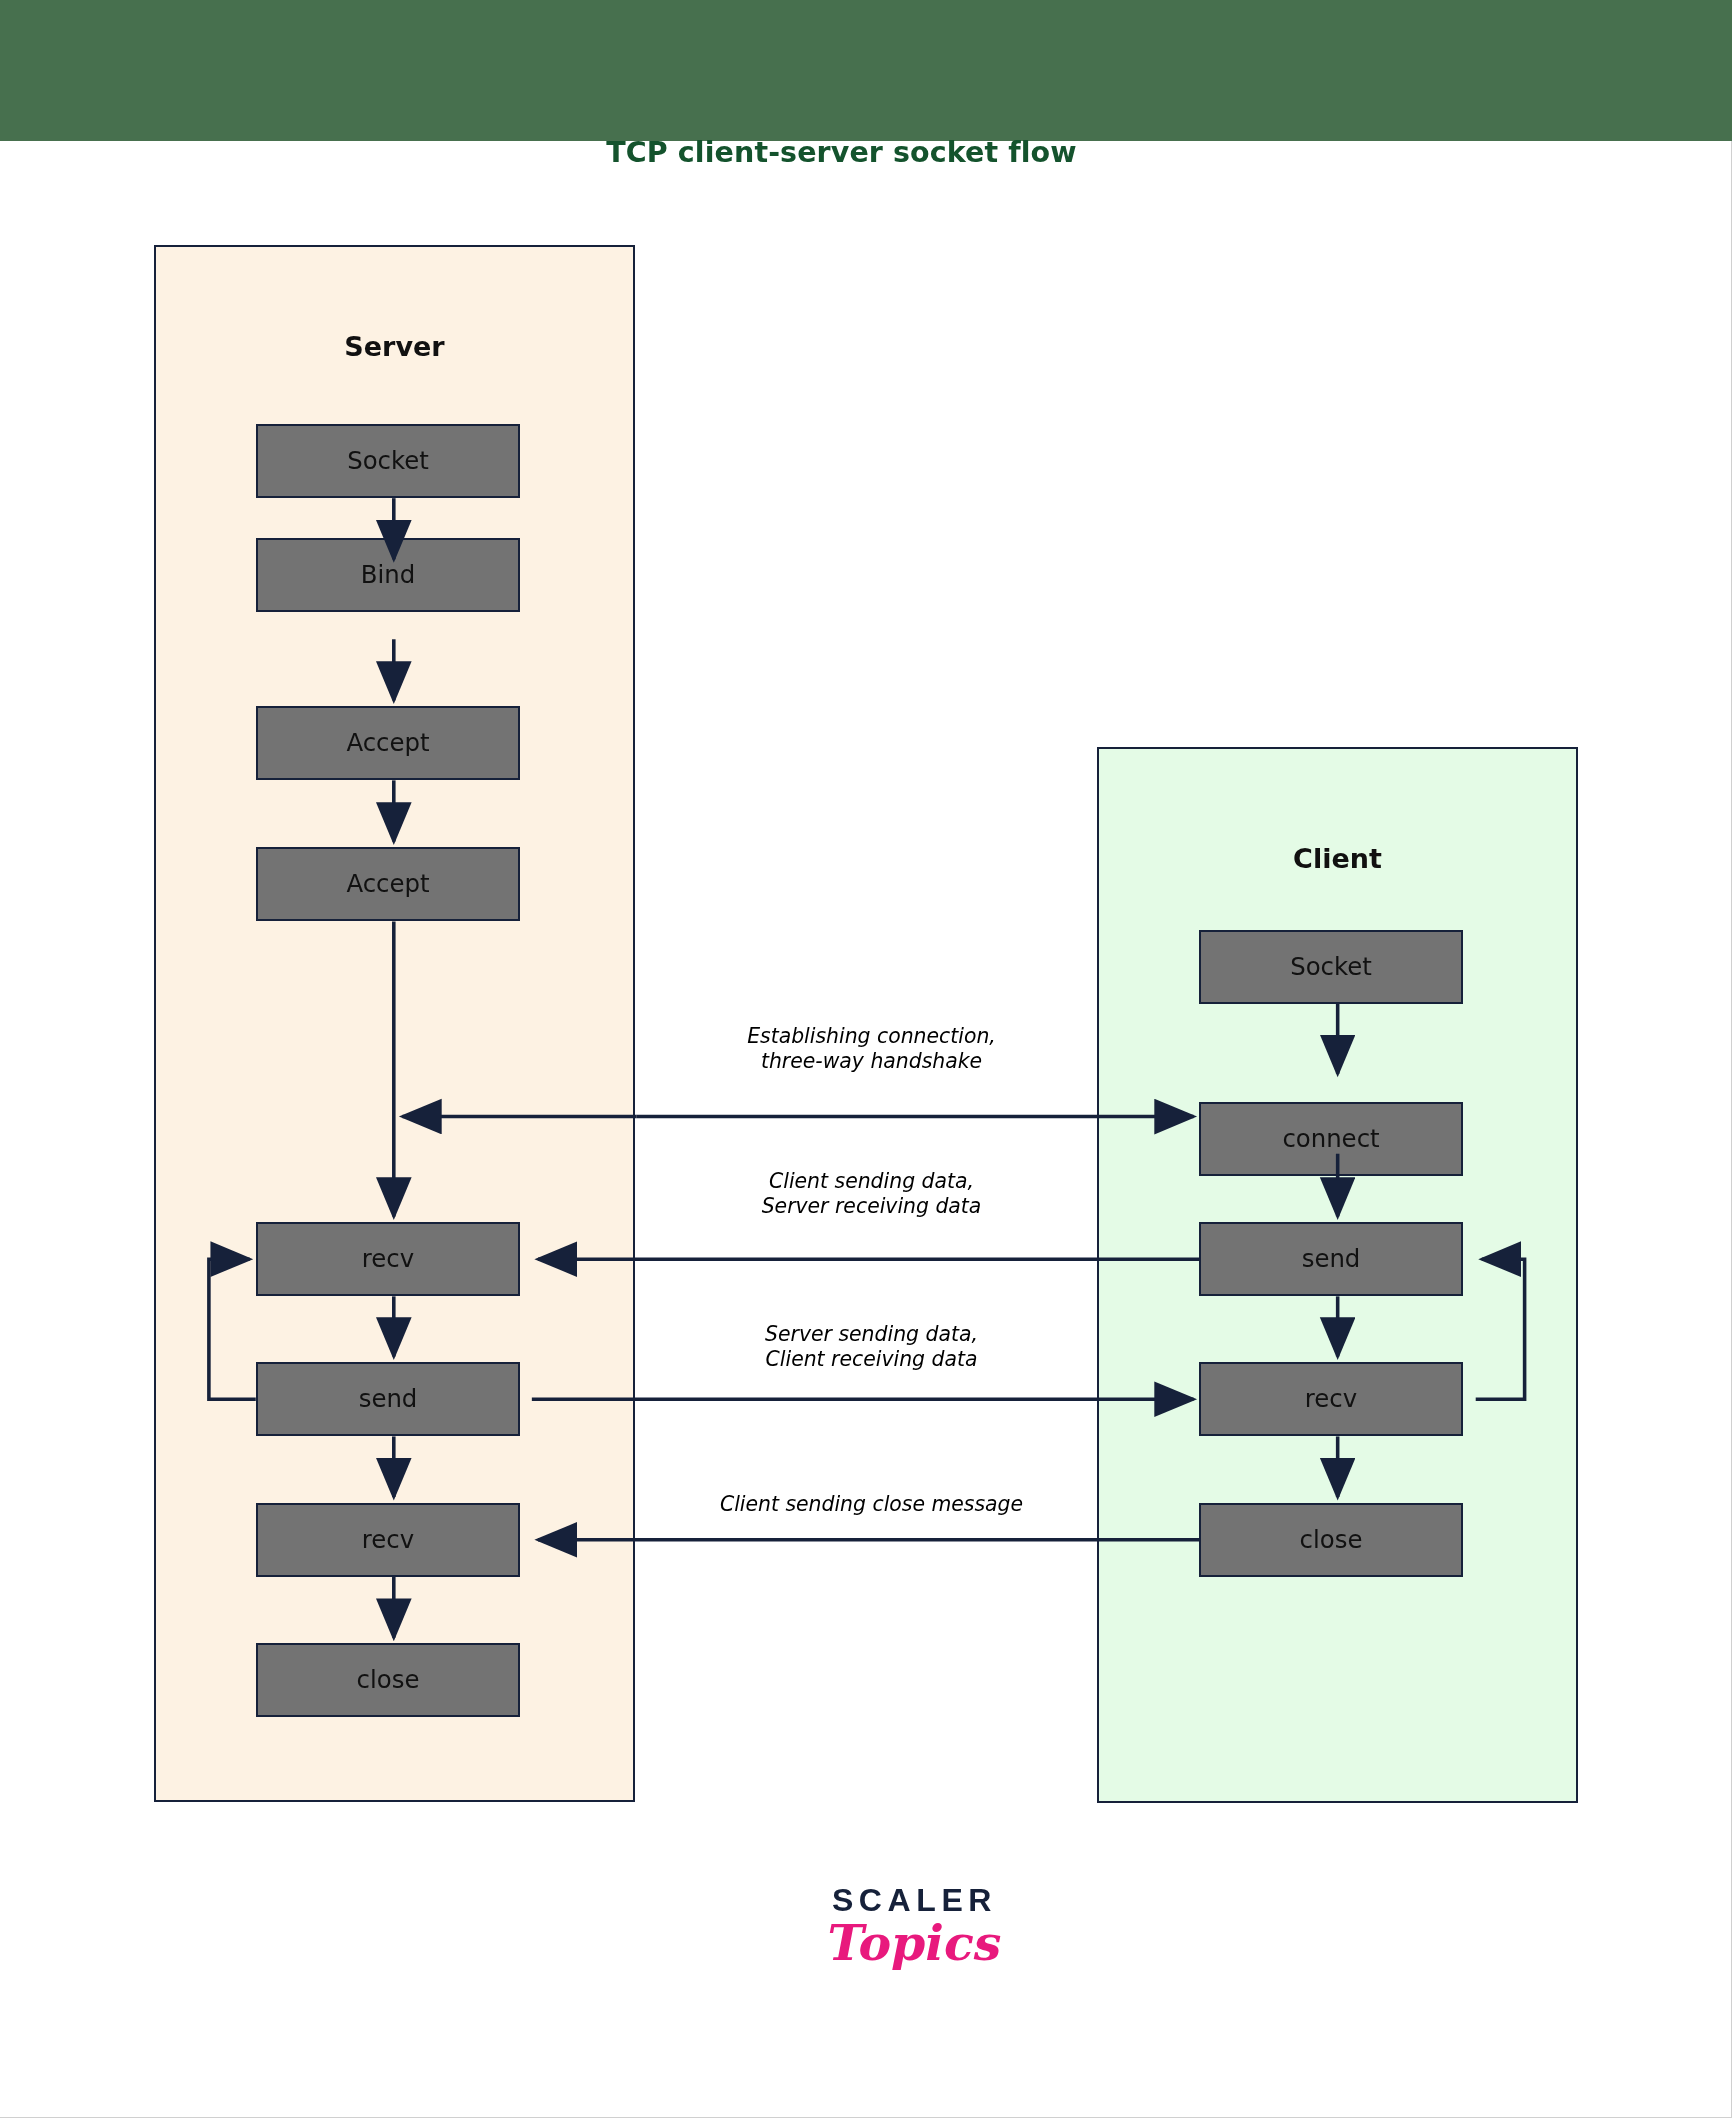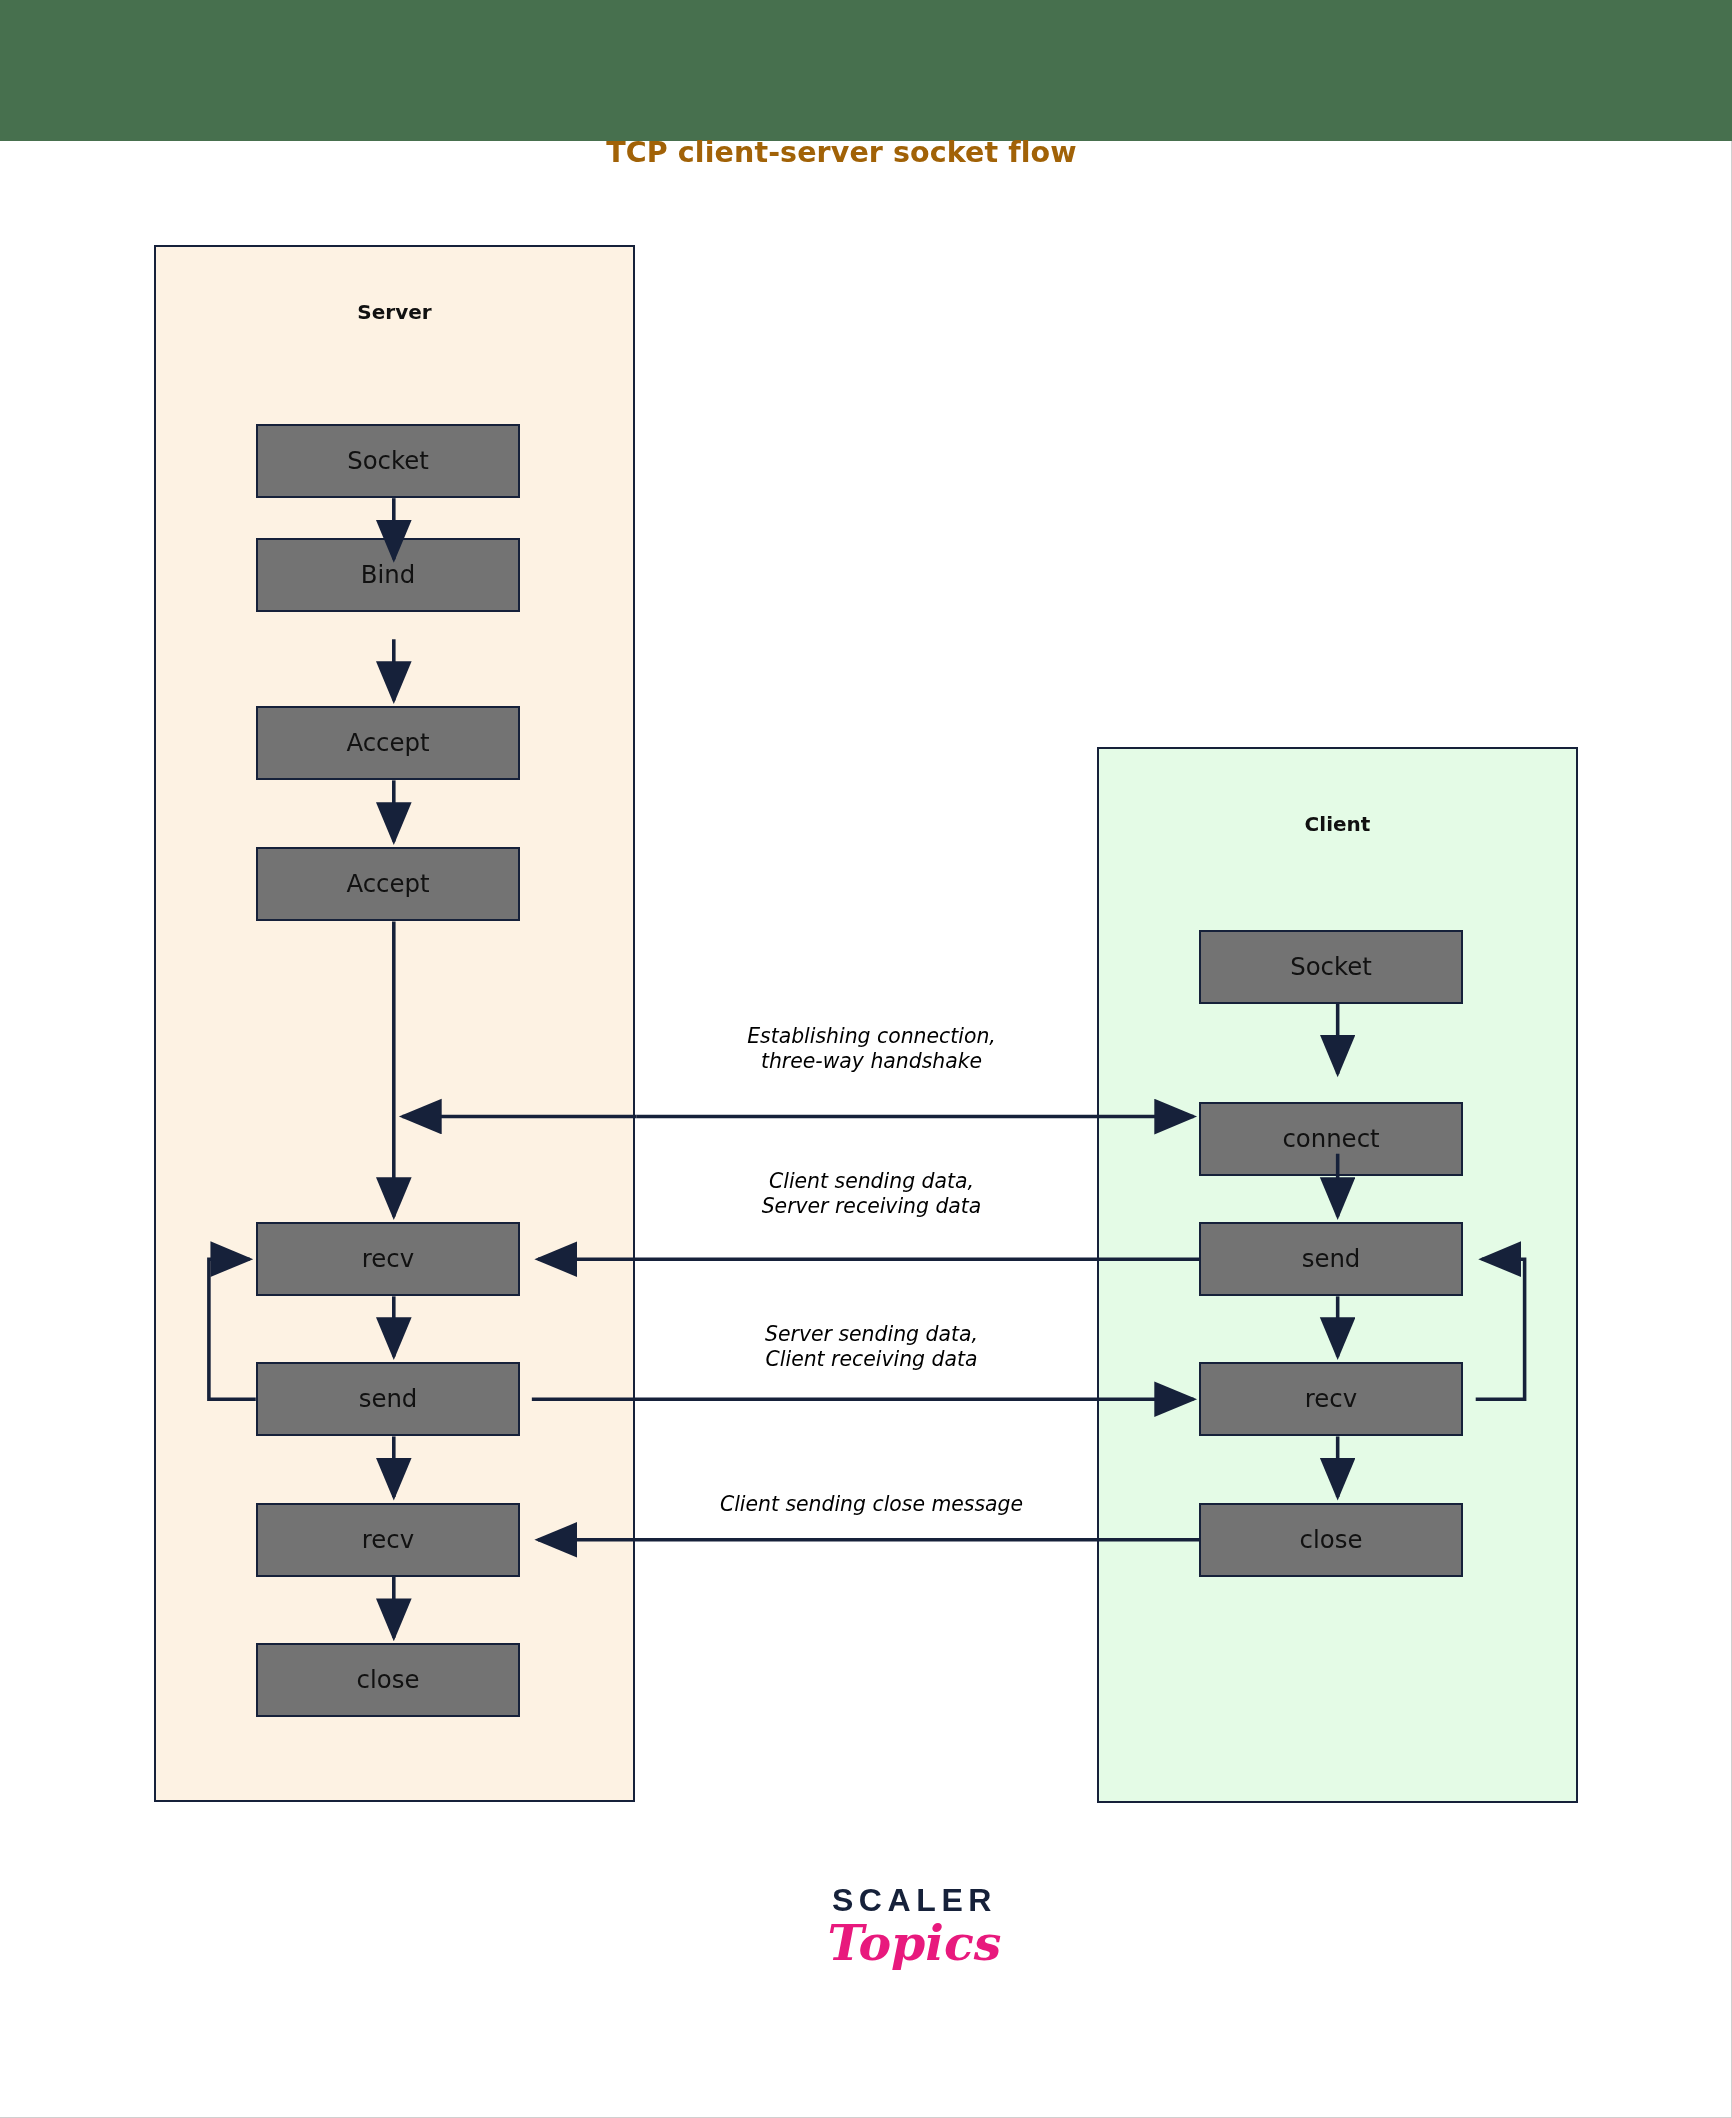--- a/index.html
+++ b/index.html
@@ -42,7 +42,7 @@
     text-align: center;
     font-size: 28.5px;
     font-weight: bold;
-    color: #a16207;
+    color: #14532d;
     letter-spacing: 0.1px;
     white-space: nowrap;
   }

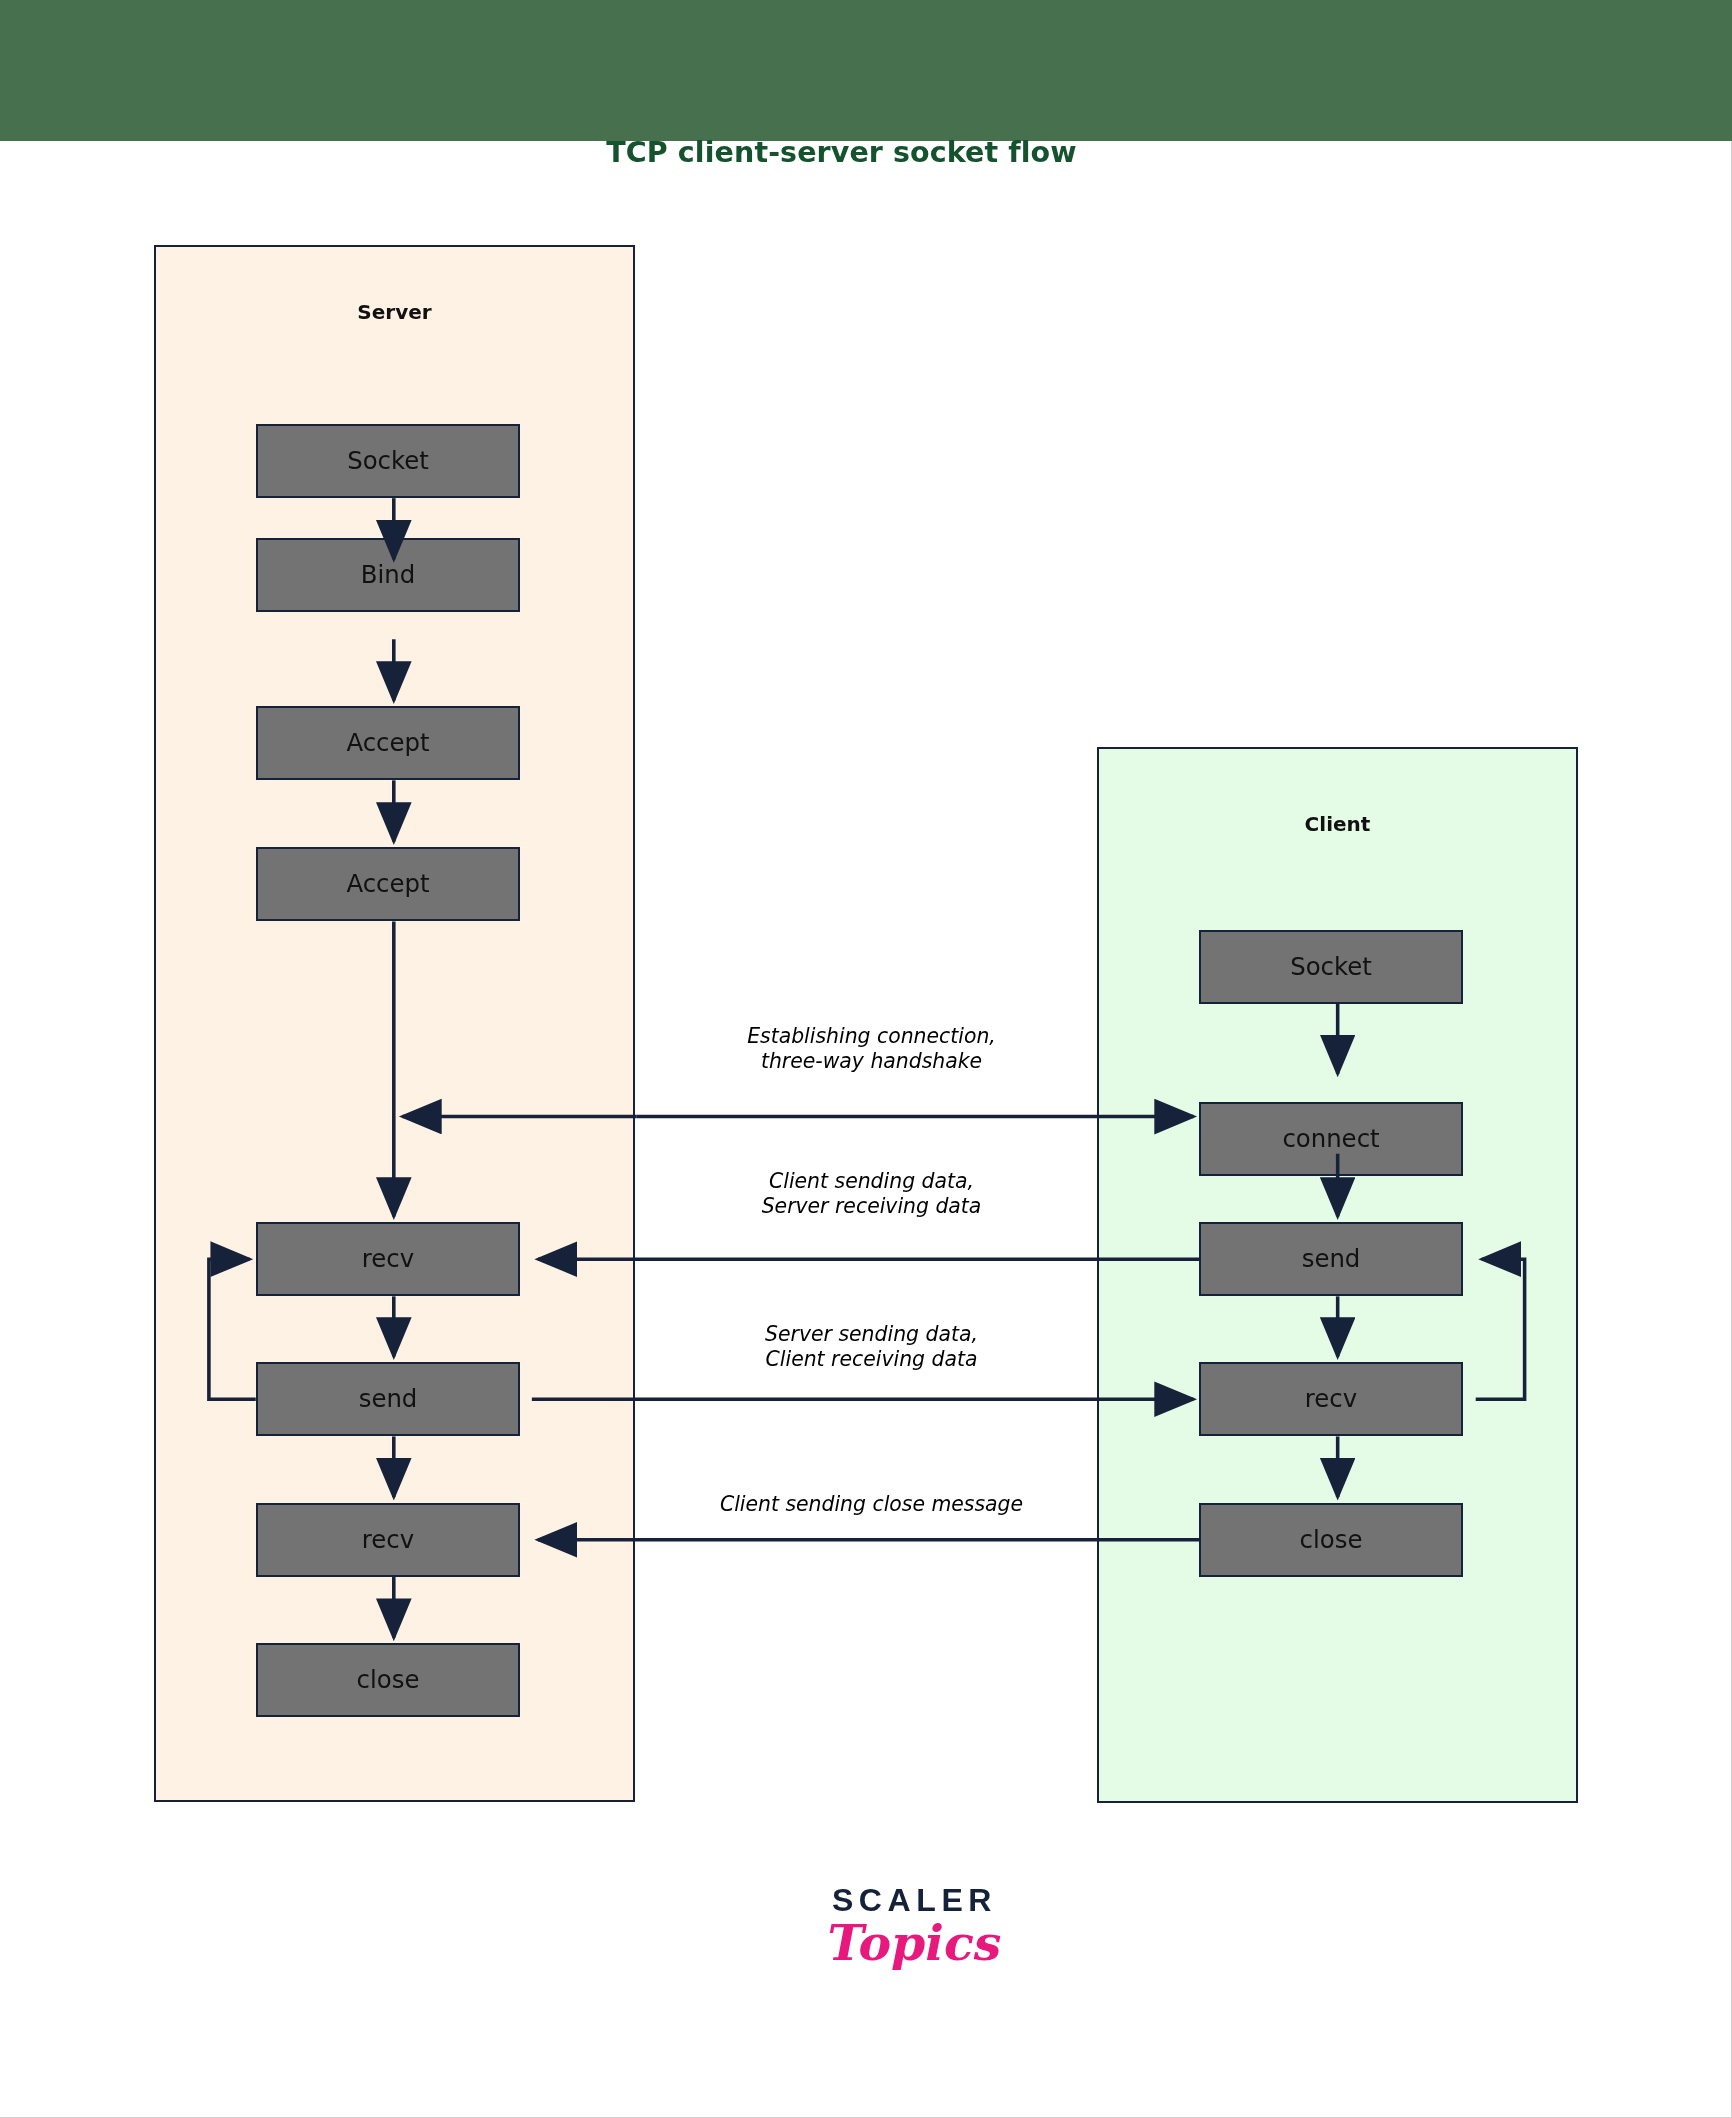--- a/index.html
+++ b/index.html
@@ -72,9 +72,10 @@
     left: 0;
     width: 100%;
     text-align: center;
-    font-size: 20px;
+    font-size: 27px;
     font-weight: bold;
     color: #111111;
+    margin-top: 31px;
   }
 
   

